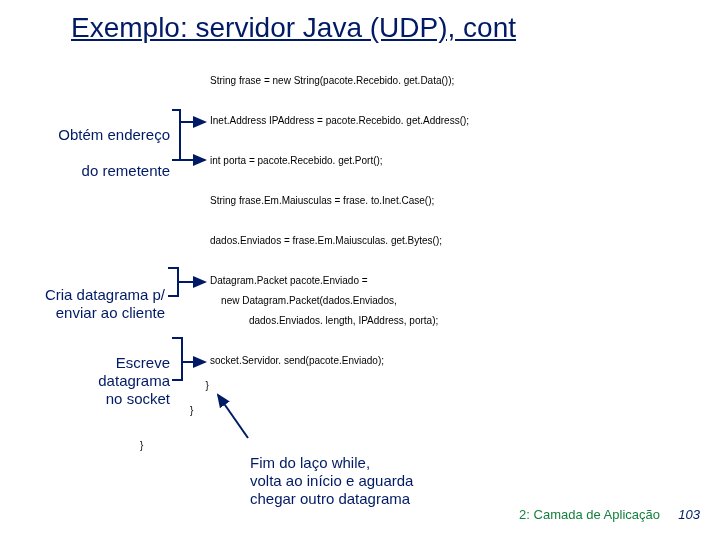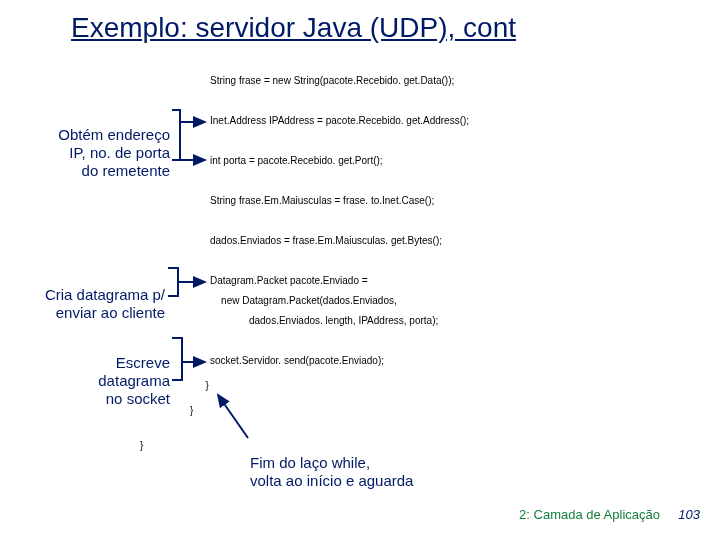--- a/index.html
+++ b/index.html
@@ -79,7 +79,7 @@
 
 <div class="ann" style="top:102px; left:10px; width:160px;">
   <span>Obtém endereço</span><br>
-  <span>IP, no. de porta</span><br>
+  <br>
   <span>do remetente</span>
 </div>
 

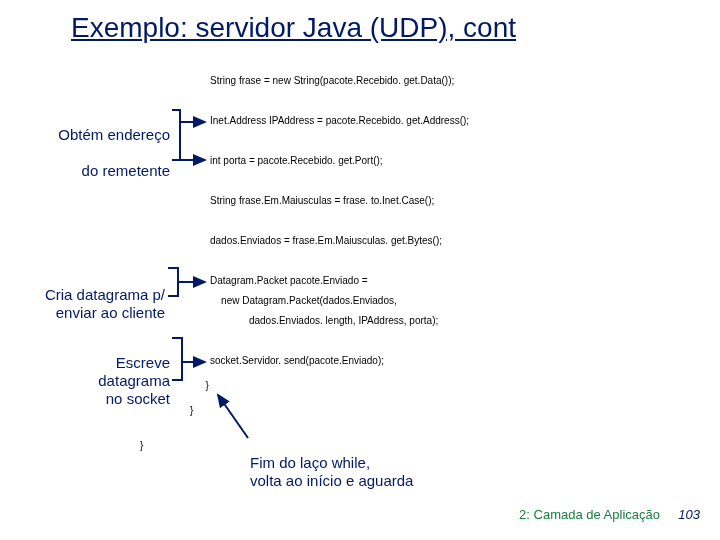--- a/index.html
+++ b/index.html
@@ -97,6 +97,7 @@
 <div class="ann ann-left" style="top:430px; left:250px; width:250px;">
   <span>Fim do laço while,</span><br>
   <span>volta ao início e aguarda</span><br>
+  <span>chegar outro datagrama</span>
 </div>
 
 <div class="footer-chap">2: Camada de Aplicação</div>

